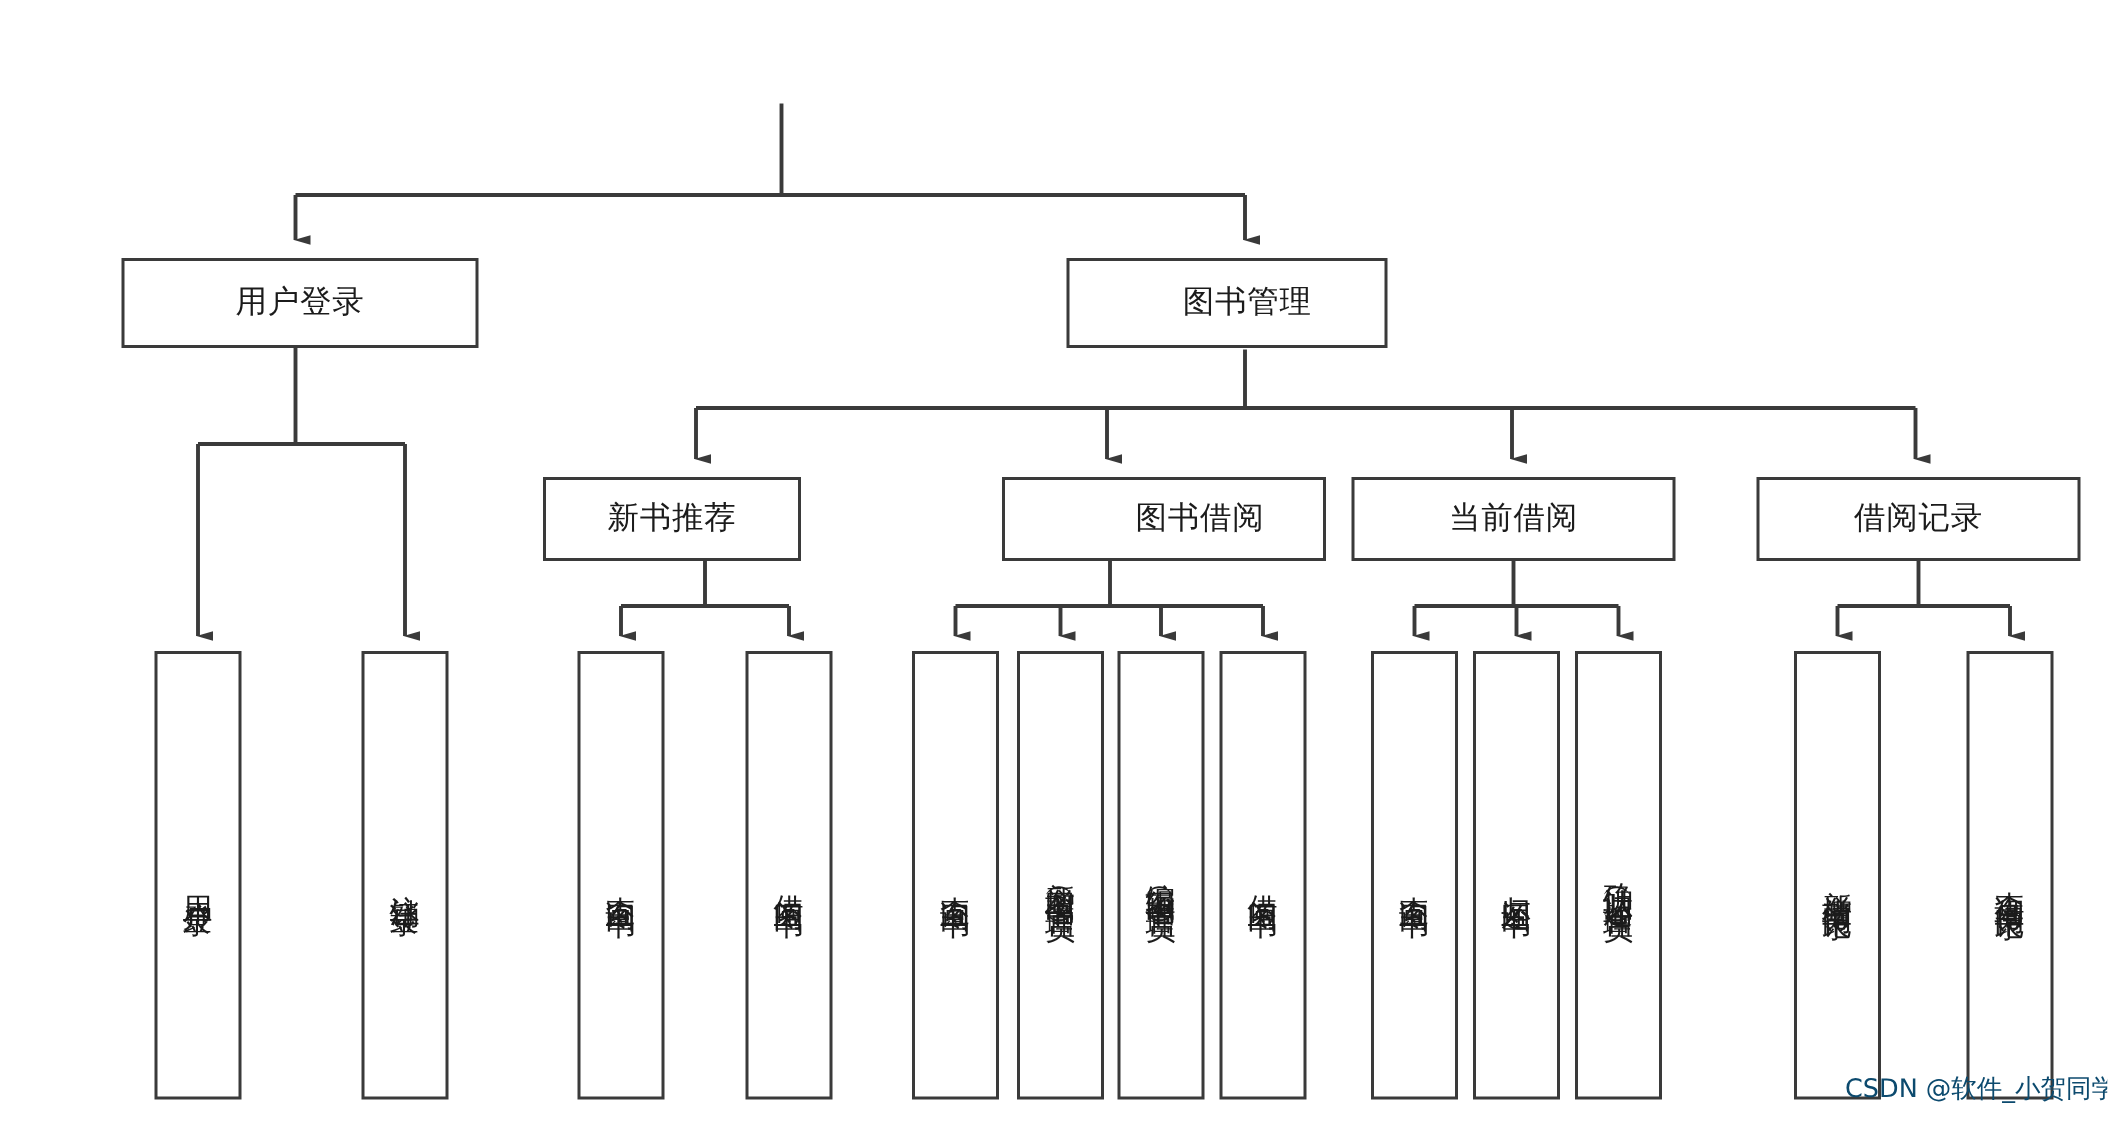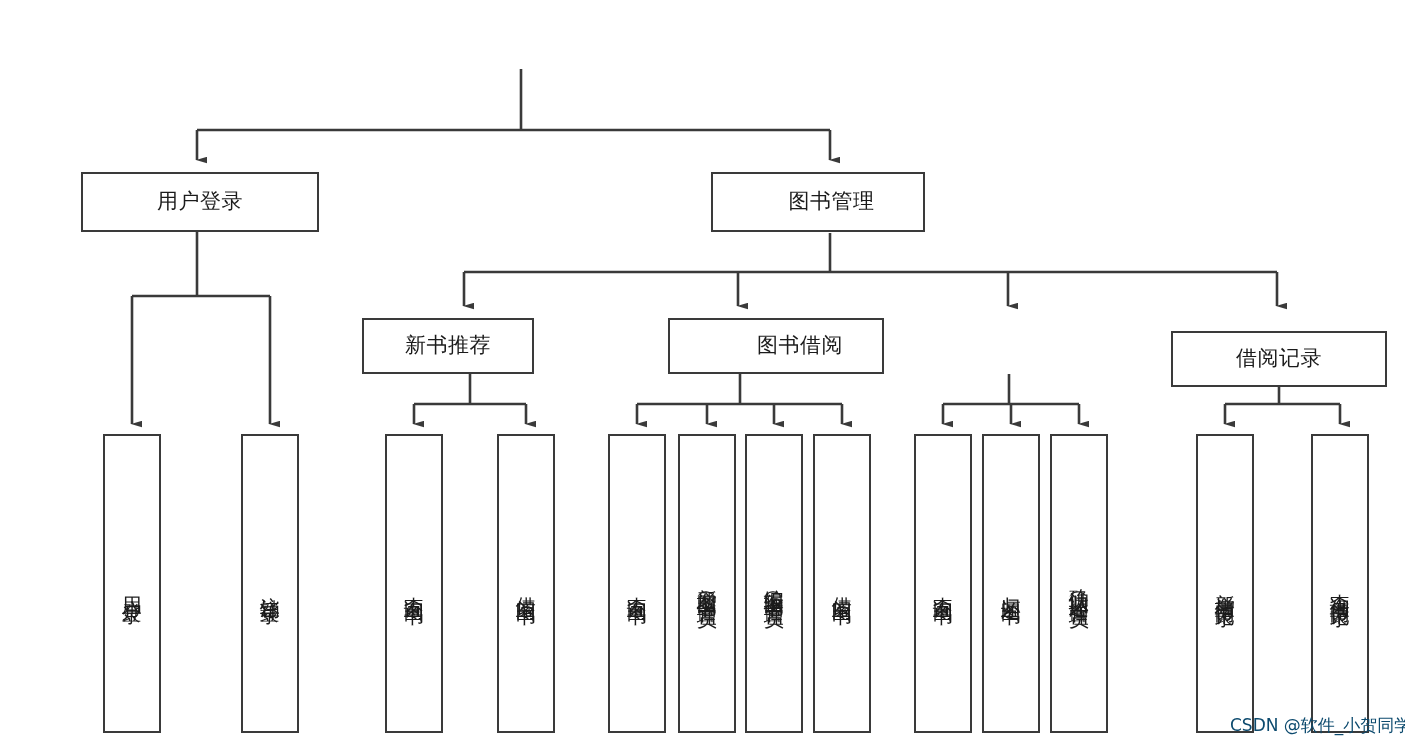--- a/index.html
+++ b/index.html
@@ -126,6 +126,7 @@
 
   <div class="node level2" style="left:362px; top:318px; width:172px; height:56px;">新书推荐</div>
   <div class="node level2" style="left:668px; top:318px; width:216px; height:56px;padding-left:48px;">图书借阅</div>
+  <div class="node level2" style="left:901px; top:318px; width:216px; height:56px;">当前借阅</div>
   <div class="node level2" style="left:1171px; top:318px; width:216px; height:56px;margin-top:13px;">借阅记录</div>
 
   <div class="node leaf" style="left:103px; top:434px; width:58px; height:299px;">用户登录</div>

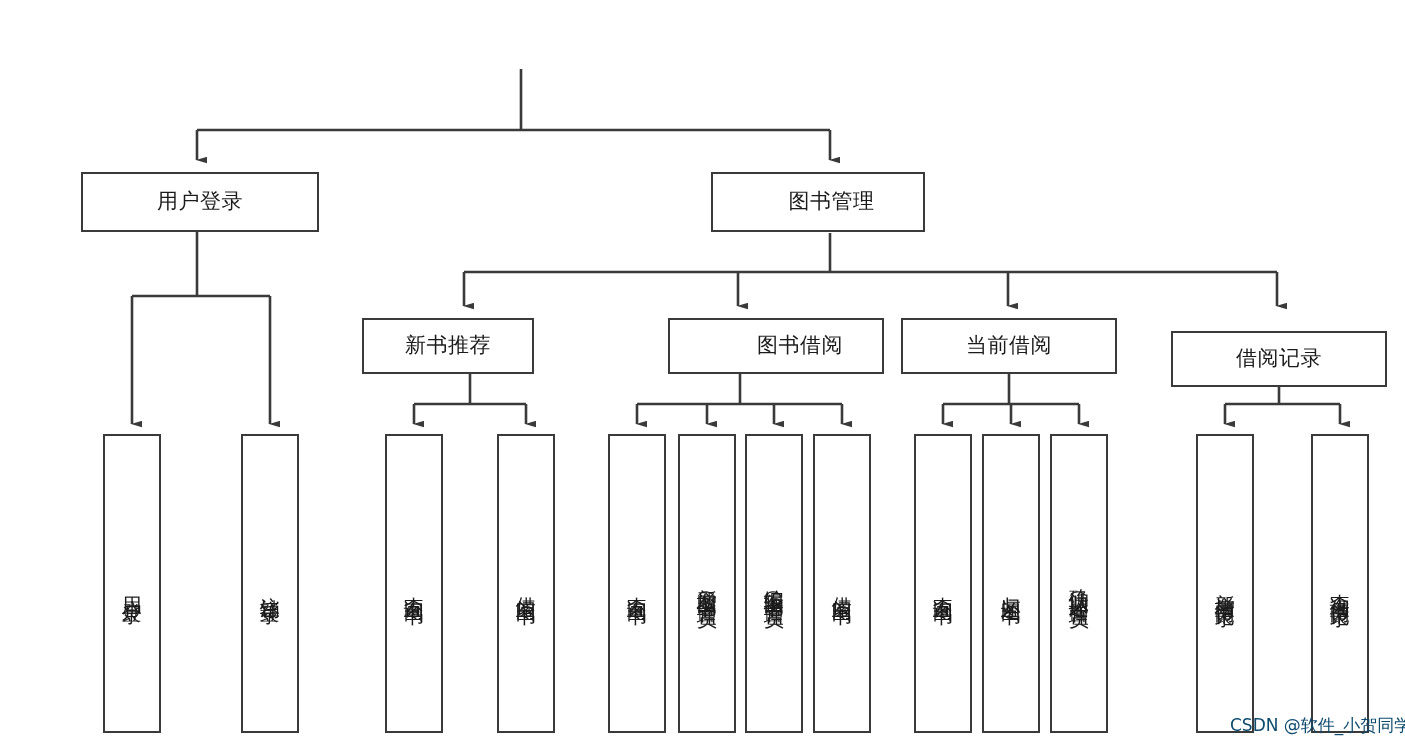--- a/index.html
+++ b/index.html
@@ -127,7 +127,7 @@
   <div class="node level2" style="left:362px; top:318px; width:172px; height:56px;">新书推荐</div>
   <div class="node level2" style="left:668px; top:318px; width:216px; height:56px;padding-left:48px;">图书借阅</div>
   <div class="node level2" style="left:901px; top:318px; width:216px; height:56px;">当前借阅</div>
-  <div class="node level2" style="left:1171px; top:318px; width:216px; height:56px;margin-top:13px;">借阅记录</div>
+  <div class="node level2" style="left:1171px; top:318px; width:216px; height:56px;">借阅记录</div>
 
   <div class="node leaf" style="left:103px; top:434px; width:58px; height:299px;">用户登录</div>
   <div class="node leaf" style="left:241px; top:434px; width:58px; height:299px;">注销登录</div>

